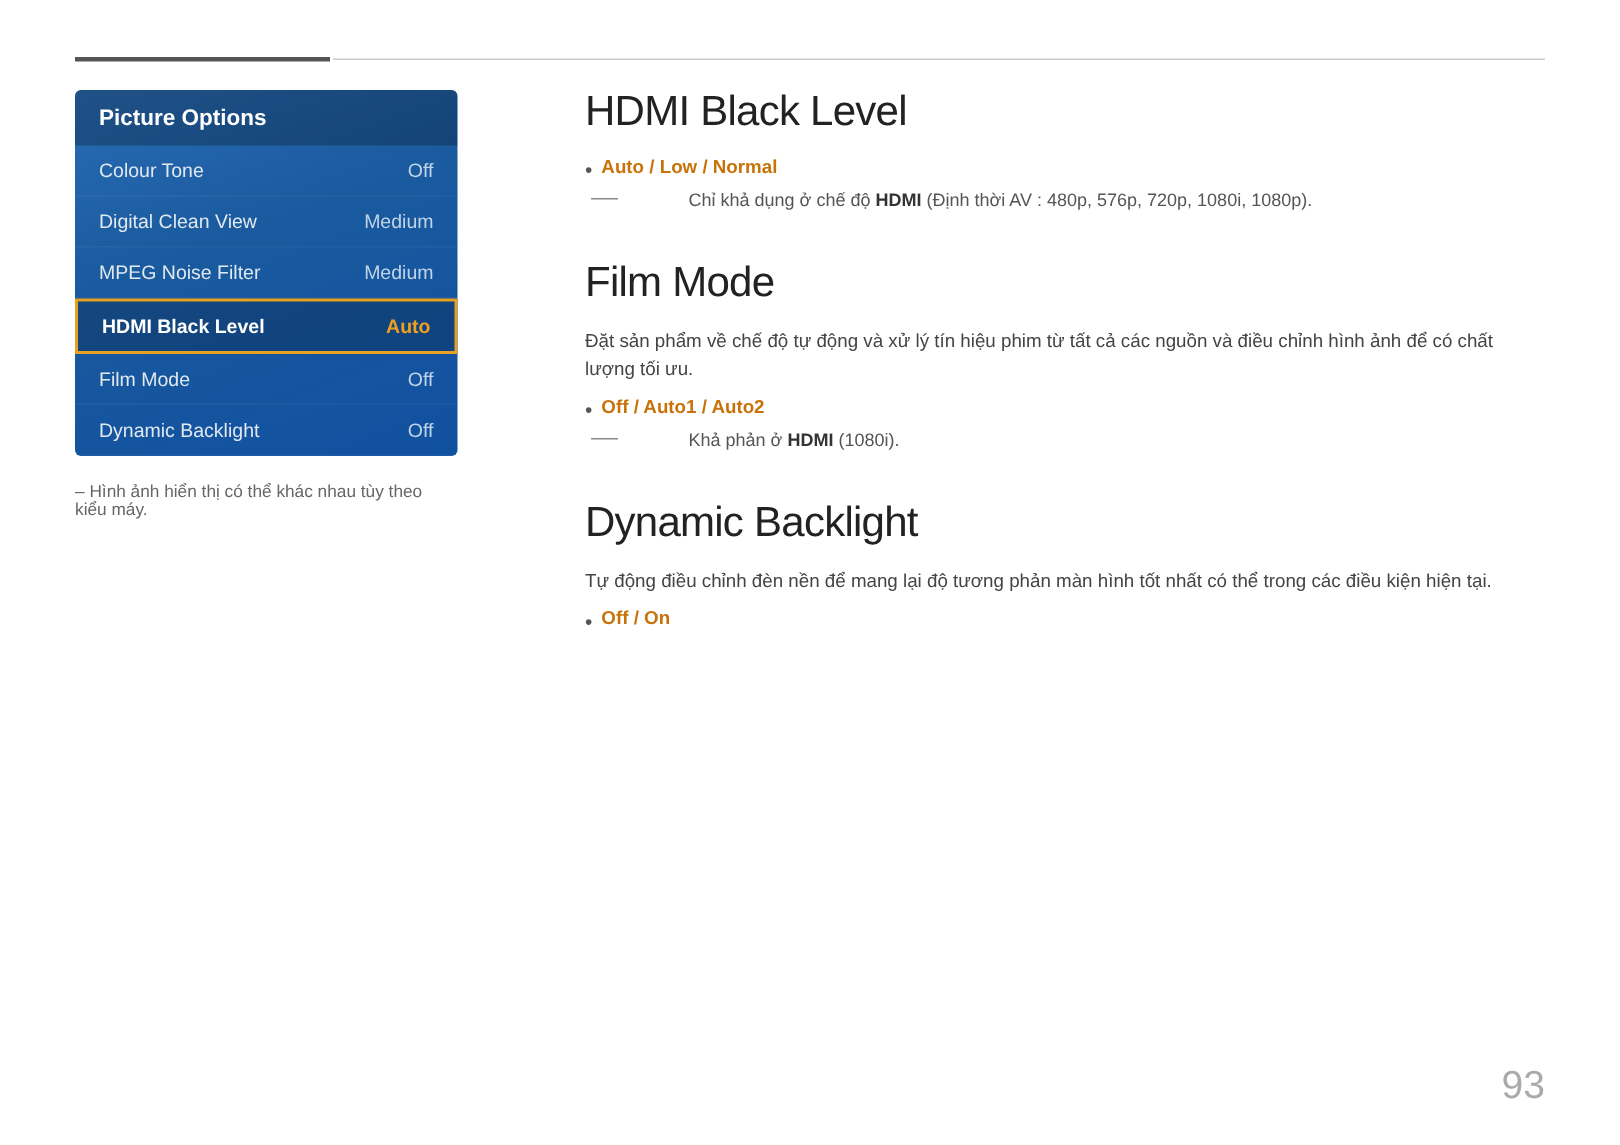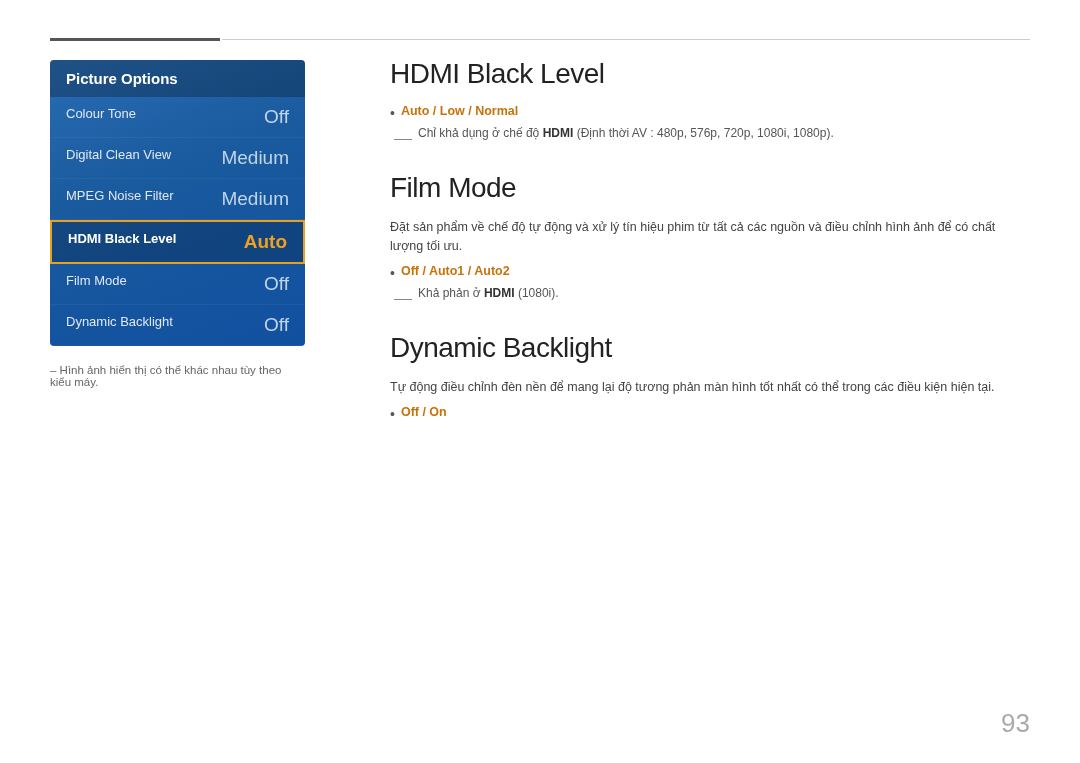--- a/index.html
+++ b/index.html
@@ -82,7 +82,7 @@
 
     .sidebar-item .item-value {
       color: #c0d4e8;
-      font-size: 19px;
+      font-size: 13px;
     }
 
     .sidebar-item.active .item-value {

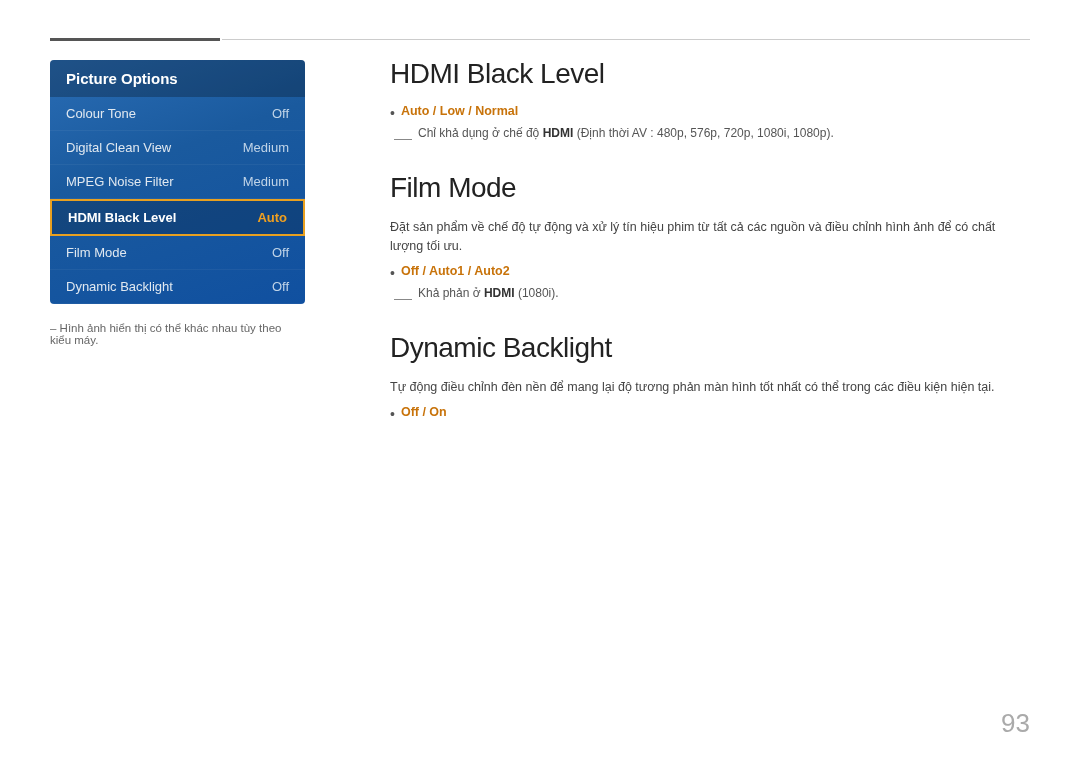--- a/index.html
+++ b/index.html
@@ -154,11 +154,12 @@
 
     .sub-note {
       display: flex;
-      align-items: flex-end;
+      align-items: flex-start;
       margin-top: 4px;
       font-size: 12px;
       color: #555;
       padding-left: 4px;
+      gap: 41px;
     }
 
     .divider-line {

